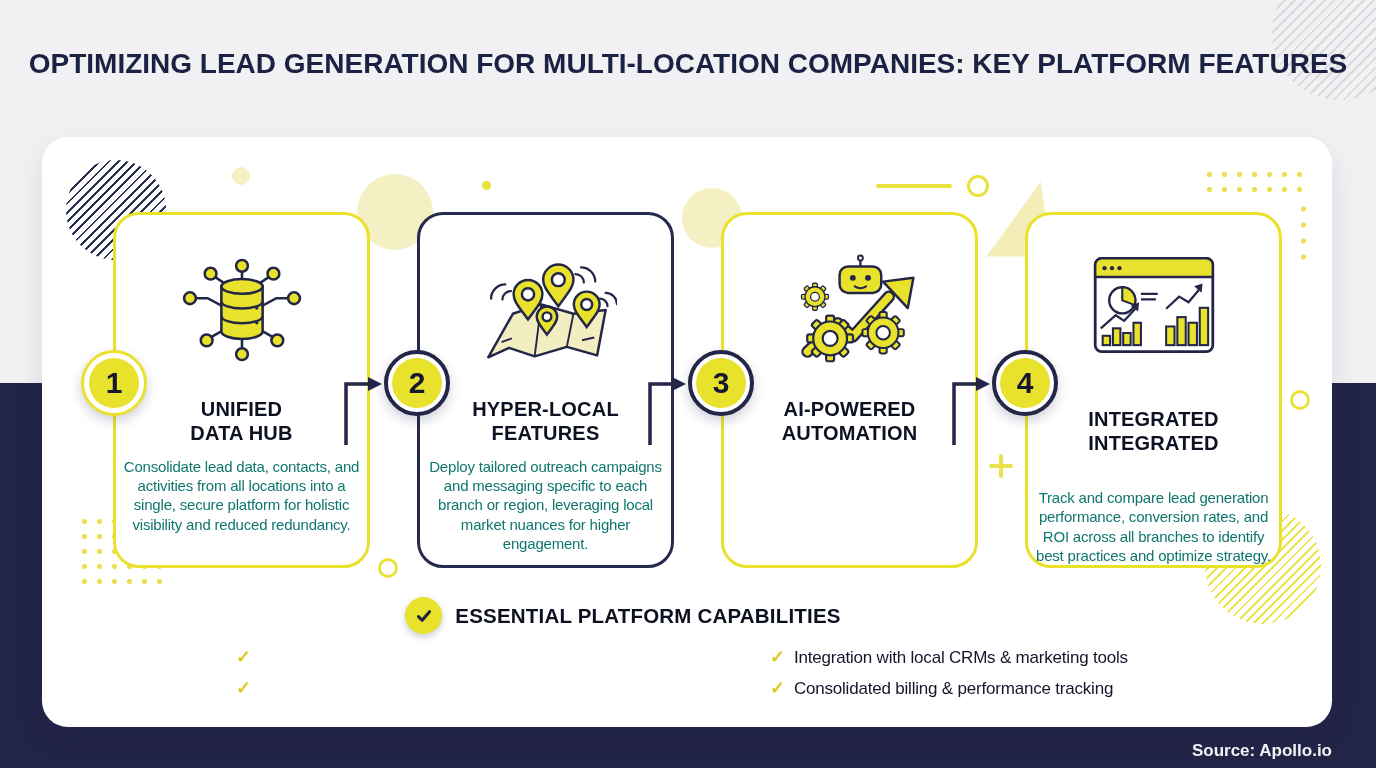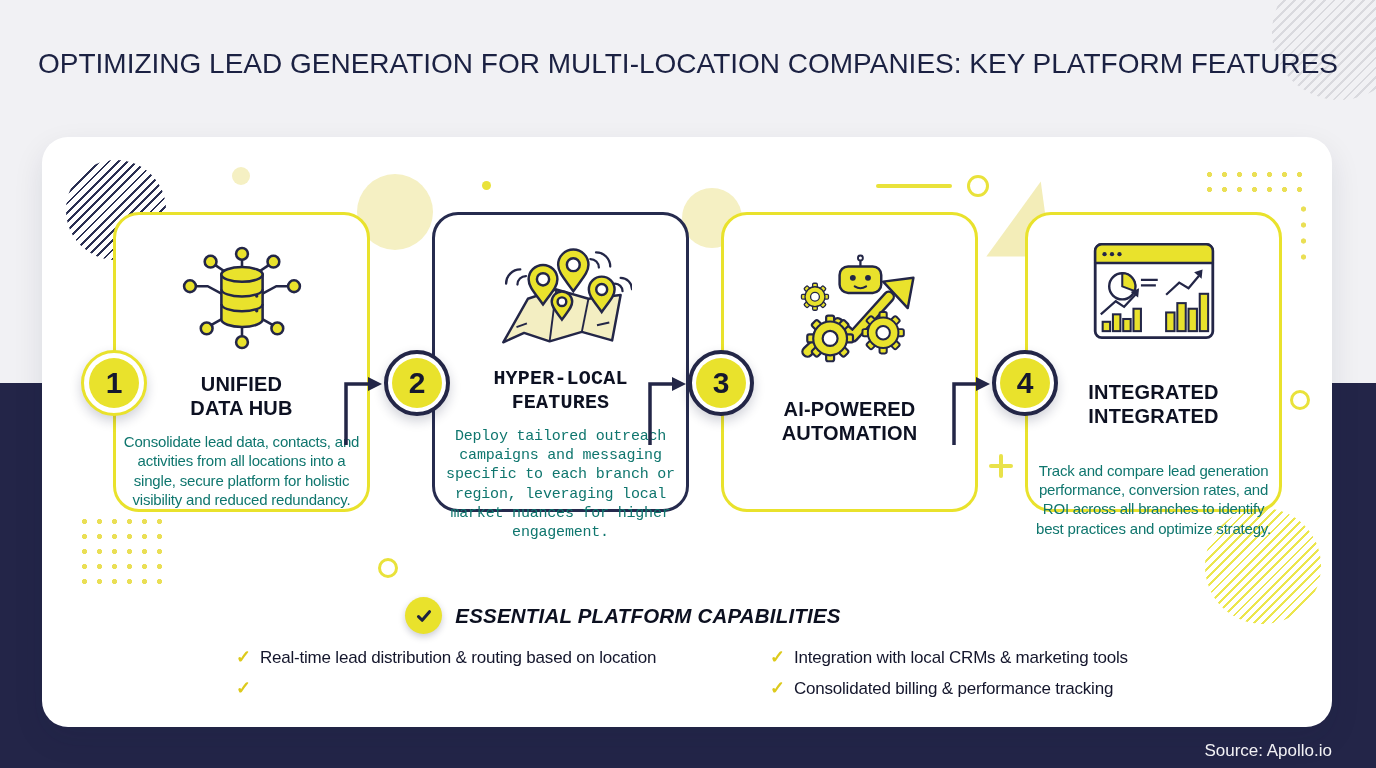--- a/index.html
+++ b/index.html
@@ -16,7 +16,7 @@
   .bg-bottom{position:absolute;left:0;top:383px;width:1376px;height:385px;background:var(--navy-bg);z-index:0;}
   .corner-stripes{position:absolute;left:1272px;top:-35px;width:135px;height:135px;border-radius:50%;
     background:repeating-linear-gradient(135deg,transparent 0 5px,#d9d9de 5px 7px);z-index:0;}
-  .header-title{position:absolute;top:48px;left:0;width:100%;text-align:center;font-size:28px;font-weight:normal;
+  .header-title{position:absolute;top:48px;left:0;width:100%;text-align:center;font-size:28px;font-weight:bold;
     color:#1b2142;letter-spacing:0;z-index:5;}
   .header-subtitle{position:absolute;top:86px;left:0;width:100%;text-align:center;font-size:21px;color:#2b3052;z-index:5;}
   .main-card{position:absolute;left:42px;top:137px;width:1290px;height:590px;background:#fff;border-radius:26px;

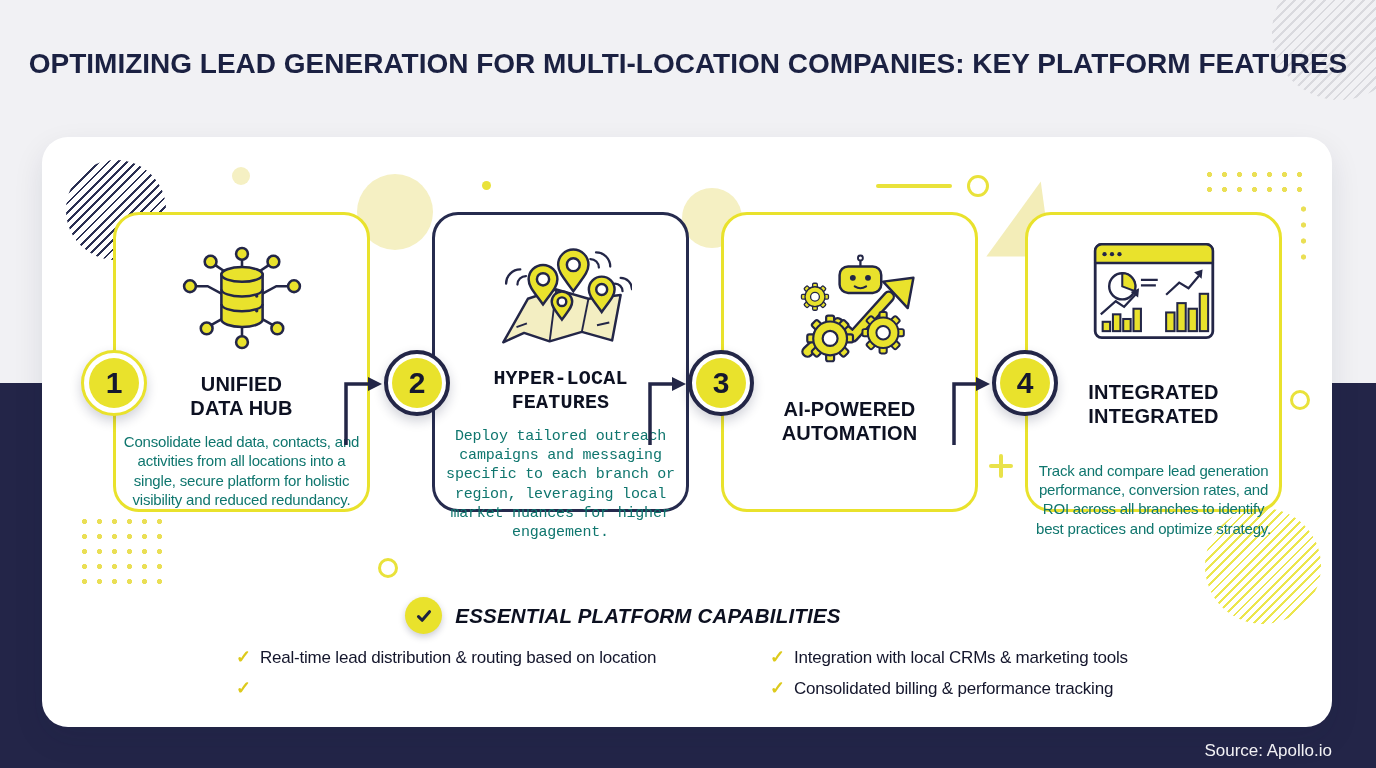--- a/index.html
+++ b/index.html
@@ -48,7 +48,7 @@
   .stripes-br{left:1205px;top:508px;width:116px;height:116px;border-radius:50%;
     background:repeating-linear-gradient(135deg,transparent 0 4.5px,#ece64d 4.5px 6.5px);}
   
-  .feature-card{position:absolute;top:212px;width:257px;height:300px;background:#fff;border-radius:26px;
+  .feature-card{position:absolute;top:212px;width:257px;height:356px;background:#fff;border-radius:26px;
     z-index:3;display:flex;flex-direction:column;align-items:center;}
   .border-yellow{border:3px solid var(--yellow);}
   .border-navy{border:3px solid #262b4e;}

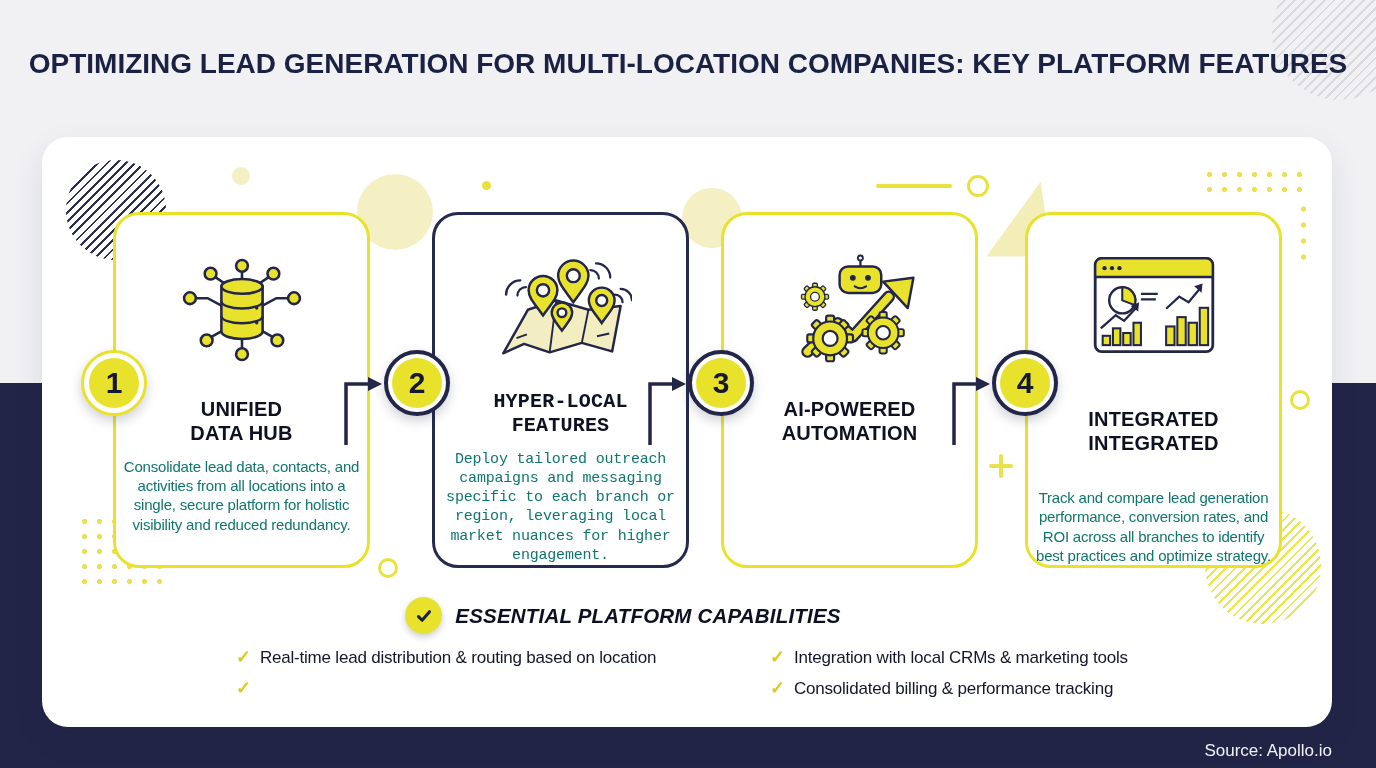--- a/index.html
+++ b/index.html
@@ -52,7 +52,7 @@
     z-index:3;display:flex;flex-direction:column;align-items:center;}
   .border-yellow{border:3px solid var(--yellow);}
   .border-navy{border:3px solid #262b4e;}
-  .fc1{left:113px;} .fc2{left:432px;font-family:Liberation Mono, monospace;} .fc3{left:721px;} .fc4{left:1025px;gap:21px;}
+  .fc1{left:113px;} .fc2{left:417px;} .fc3{left:721px;} .fc4{left:1025px;gap:21px;}
   .icon-wrap{height:146px;margin-top:22px;display:flex;align-items:center;justify-content:center;}
   .card-title{margin-top:14px;font-weight:bold;font-size:20px;line-height:1.2;text-align:center;
     color:#0d1122;letter-spacing:.2px;}

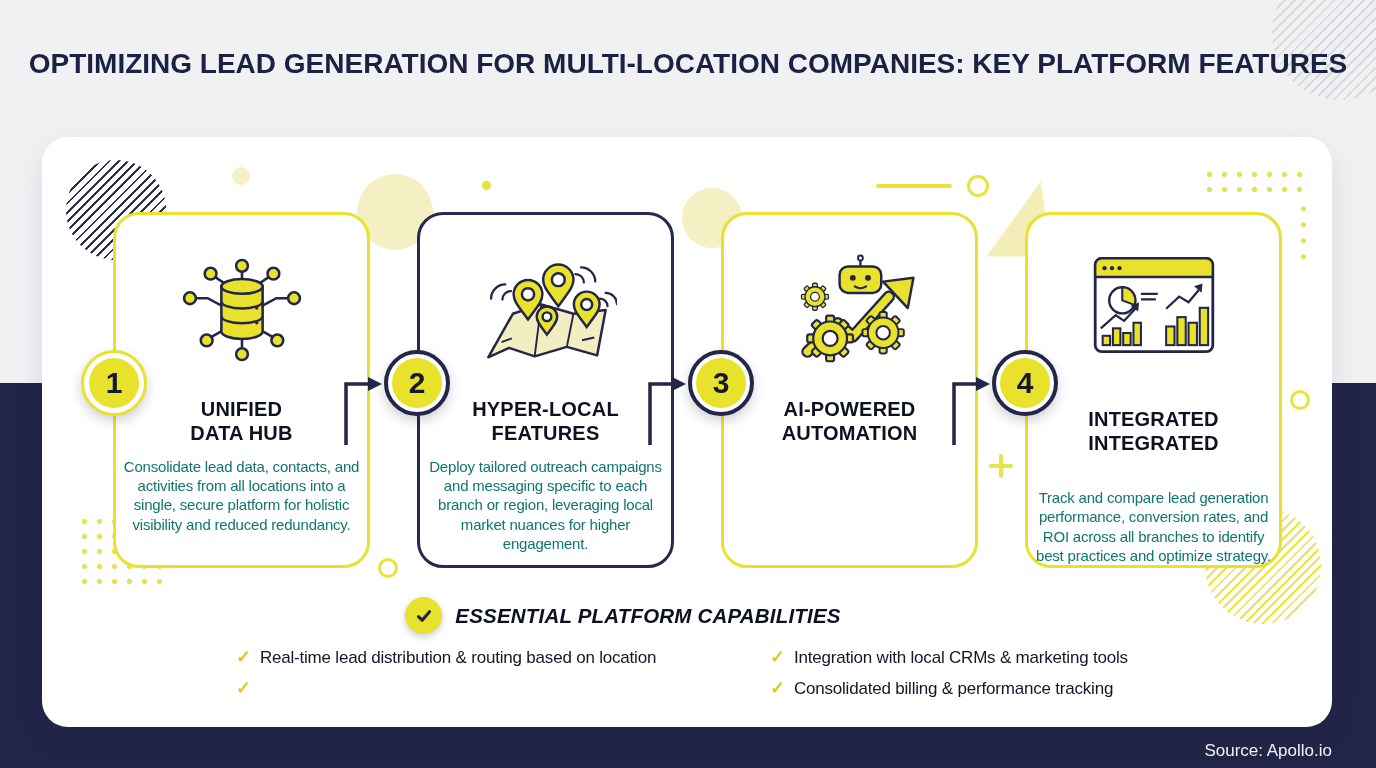--- a/index.html
+++ b/index.html
@@ -71,7 +71,7 @@
   .a1{left:340px;top:371px;} .a2{left:644px;top:371px;} .a3{left:948px;top:371px;}
   
   .cap-heading{position:absolute;left:42px;top:597px;width:1162px;display:flex;justify-content:center;
-    align-items:center;gap:13px;z-index:3;font-style:italic;}
+    align-items:center;gap:13px;z-index:3;}
   .cap-check-circle{width:37px;height:37px;border-radius:50%;background:var(--yellow);display:flex;
     align-items:center;justify-content:center;box-shadow:0 3px 7px rgba(20,25,60,.22);}
   .cap-title{font-size:20.5px;font-weight:bold;color:#0c1020;letter-spacing:.2px;}

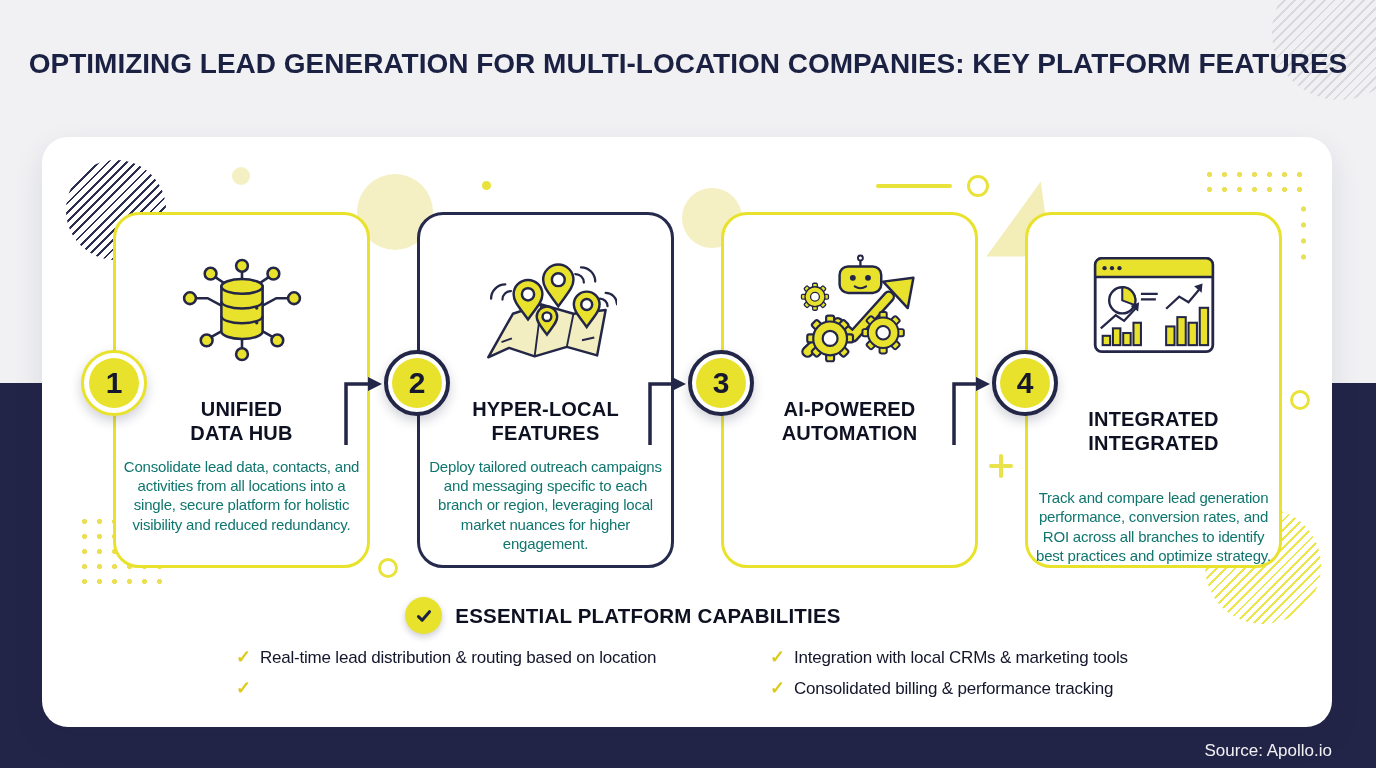--- a/index.html
+++ b/index.html
@@ -296,7 +296,6 @@
   <div class="cap-grid">
     <div class="cap-item">
       <span class="cap-check">✓</span>
-      <span>Real-time lead distribution &amp; routing based on location</span>
     </div>
     <div class="cap-item">
       <span class="cap-check">✓</span>

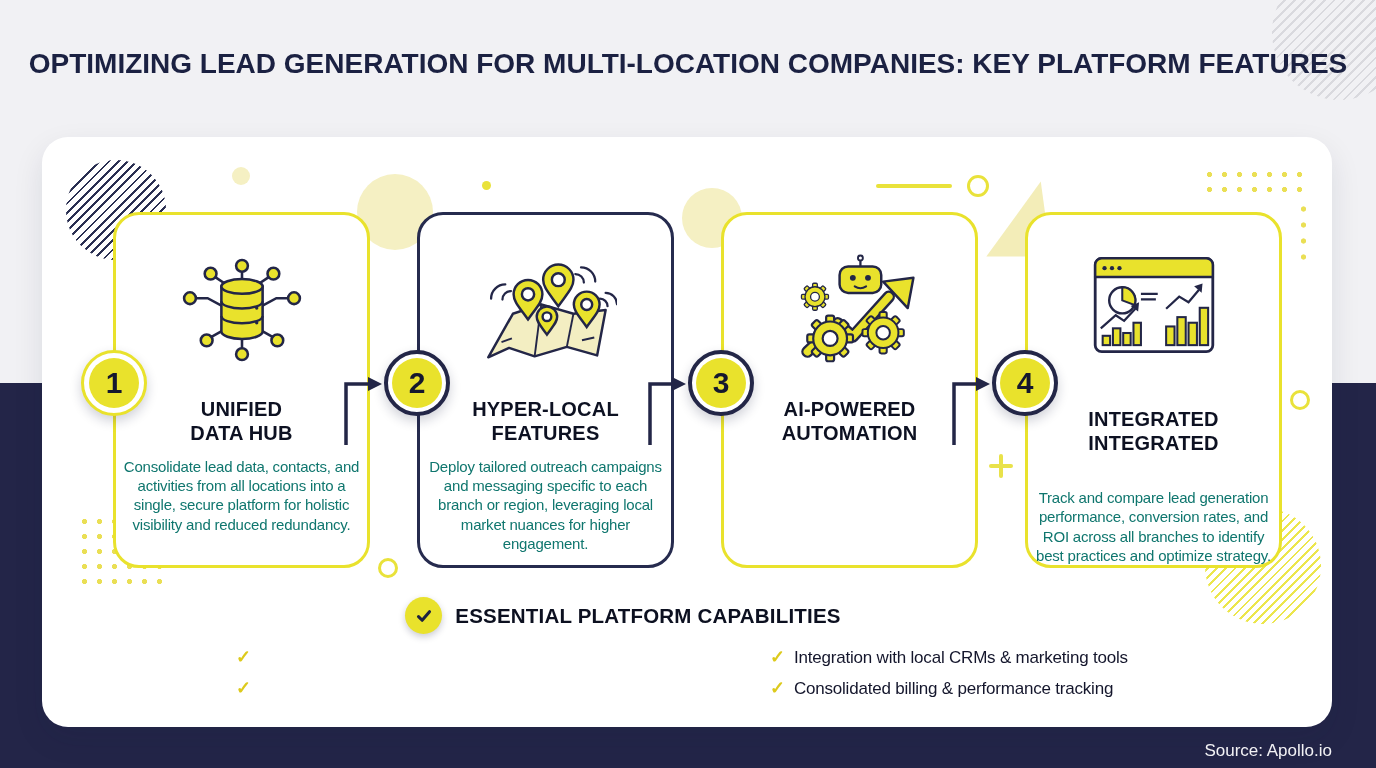--- a/index.html
+++ b/index.html
@@ -79,7 +79,7 @@
     row-gap:9px;z-index:3;}
   .cap-item{display:flex;gap:9px;font-size:17px;color:#14162c;align-items:baseline;letter-spacing:-.2px;}
   .cap-check{color:#ddca1c;font-weight:bold;font-size:18px;}
-  .source{position:absolute;top:741px;right:44px;color:#f2f2f5;font-size:17px;z-index:5;}
+  .source{position:absolute;top:741px;right:44px;color:#f2f2f5;font-size:17px;z-index:5;font-weight:bold;}
 </style>
 </head>
 <body>

